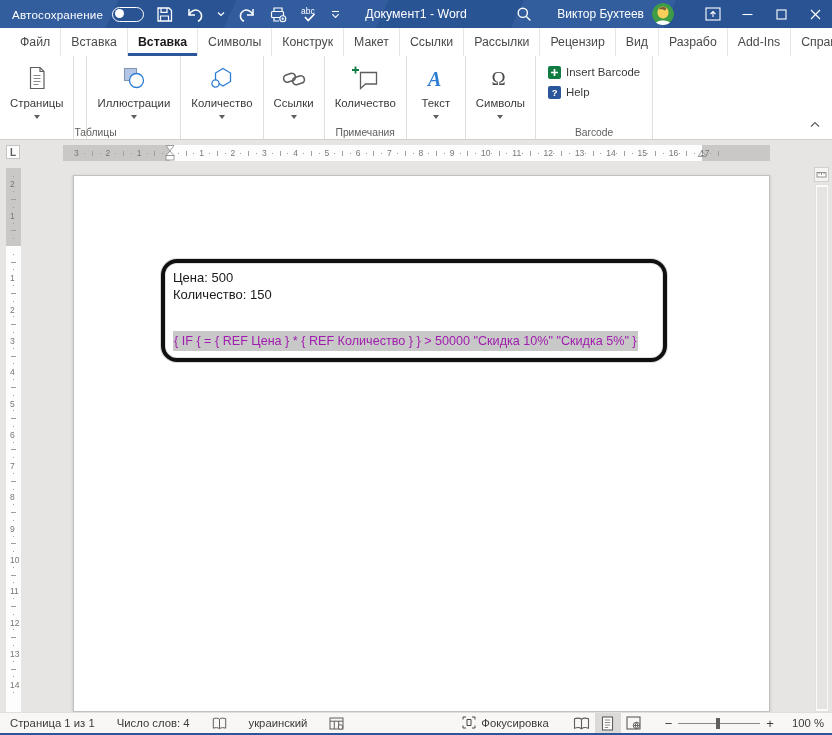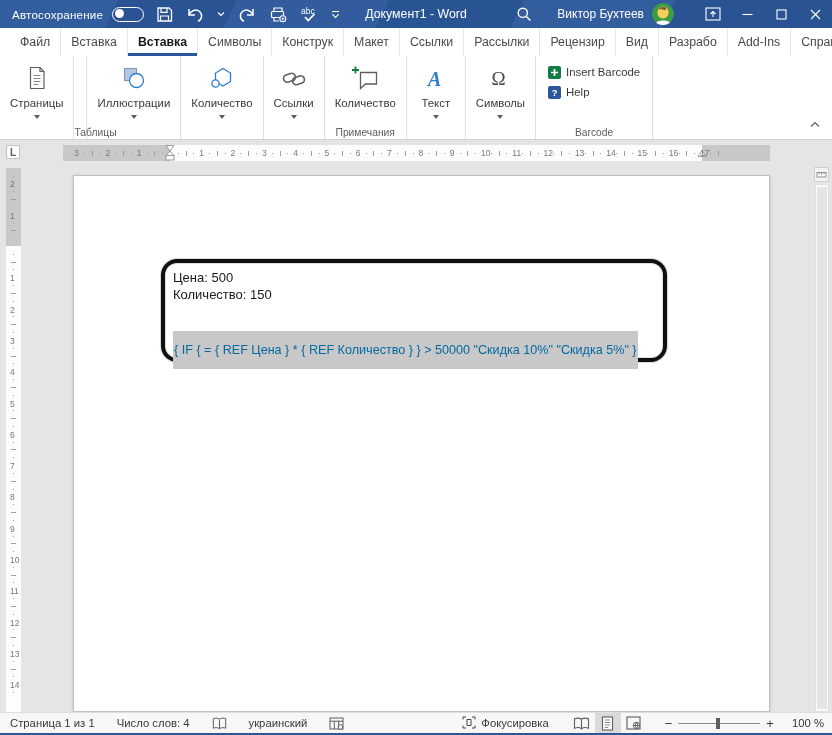--- a/index.html
+++ b/index.html
@@ -63,7 +63,7 @@
     box-shadow:0 0 0 1px rgba(0,0,0,.15), inset 0 0 0 1px rgba(0,0,0,.12);padding:6px 8px;font-size:13px;color:#1a1a1a;margin-top:20px;}
   .docline{line-height:17px;white-space:nowrap;}
   .fieldline{margin-top:28px;}
-  .fieldcode{display:inline-block;background:#c8c8c8;font-size:12.6px;line-height:16px;padding:11px 1px;white-space:nowrap;color:#0369a1;}
+  .fieldcode{display:inline-block;background:#c8c8c8;font-size:12.6px;line-height:16px;padding:2px 1px;white-space:nowrap;color:#a21caf;}
   .scrollcol{position:absolute;right:0;top:0;width:18px;bottom:0;}
   .ruler-btn{position:absolute;right:3px;top:27px;width:15px;height:15px;background:#f5f4f3;border:1px solid #d2d0ce;display:flex;align-items:center;justify-content:center;}
   .sb-track{position:absolute;right:3px;top:44px;width:14px;bottom:0;background:#fafafa;border:1px solid #e3e1df;}

